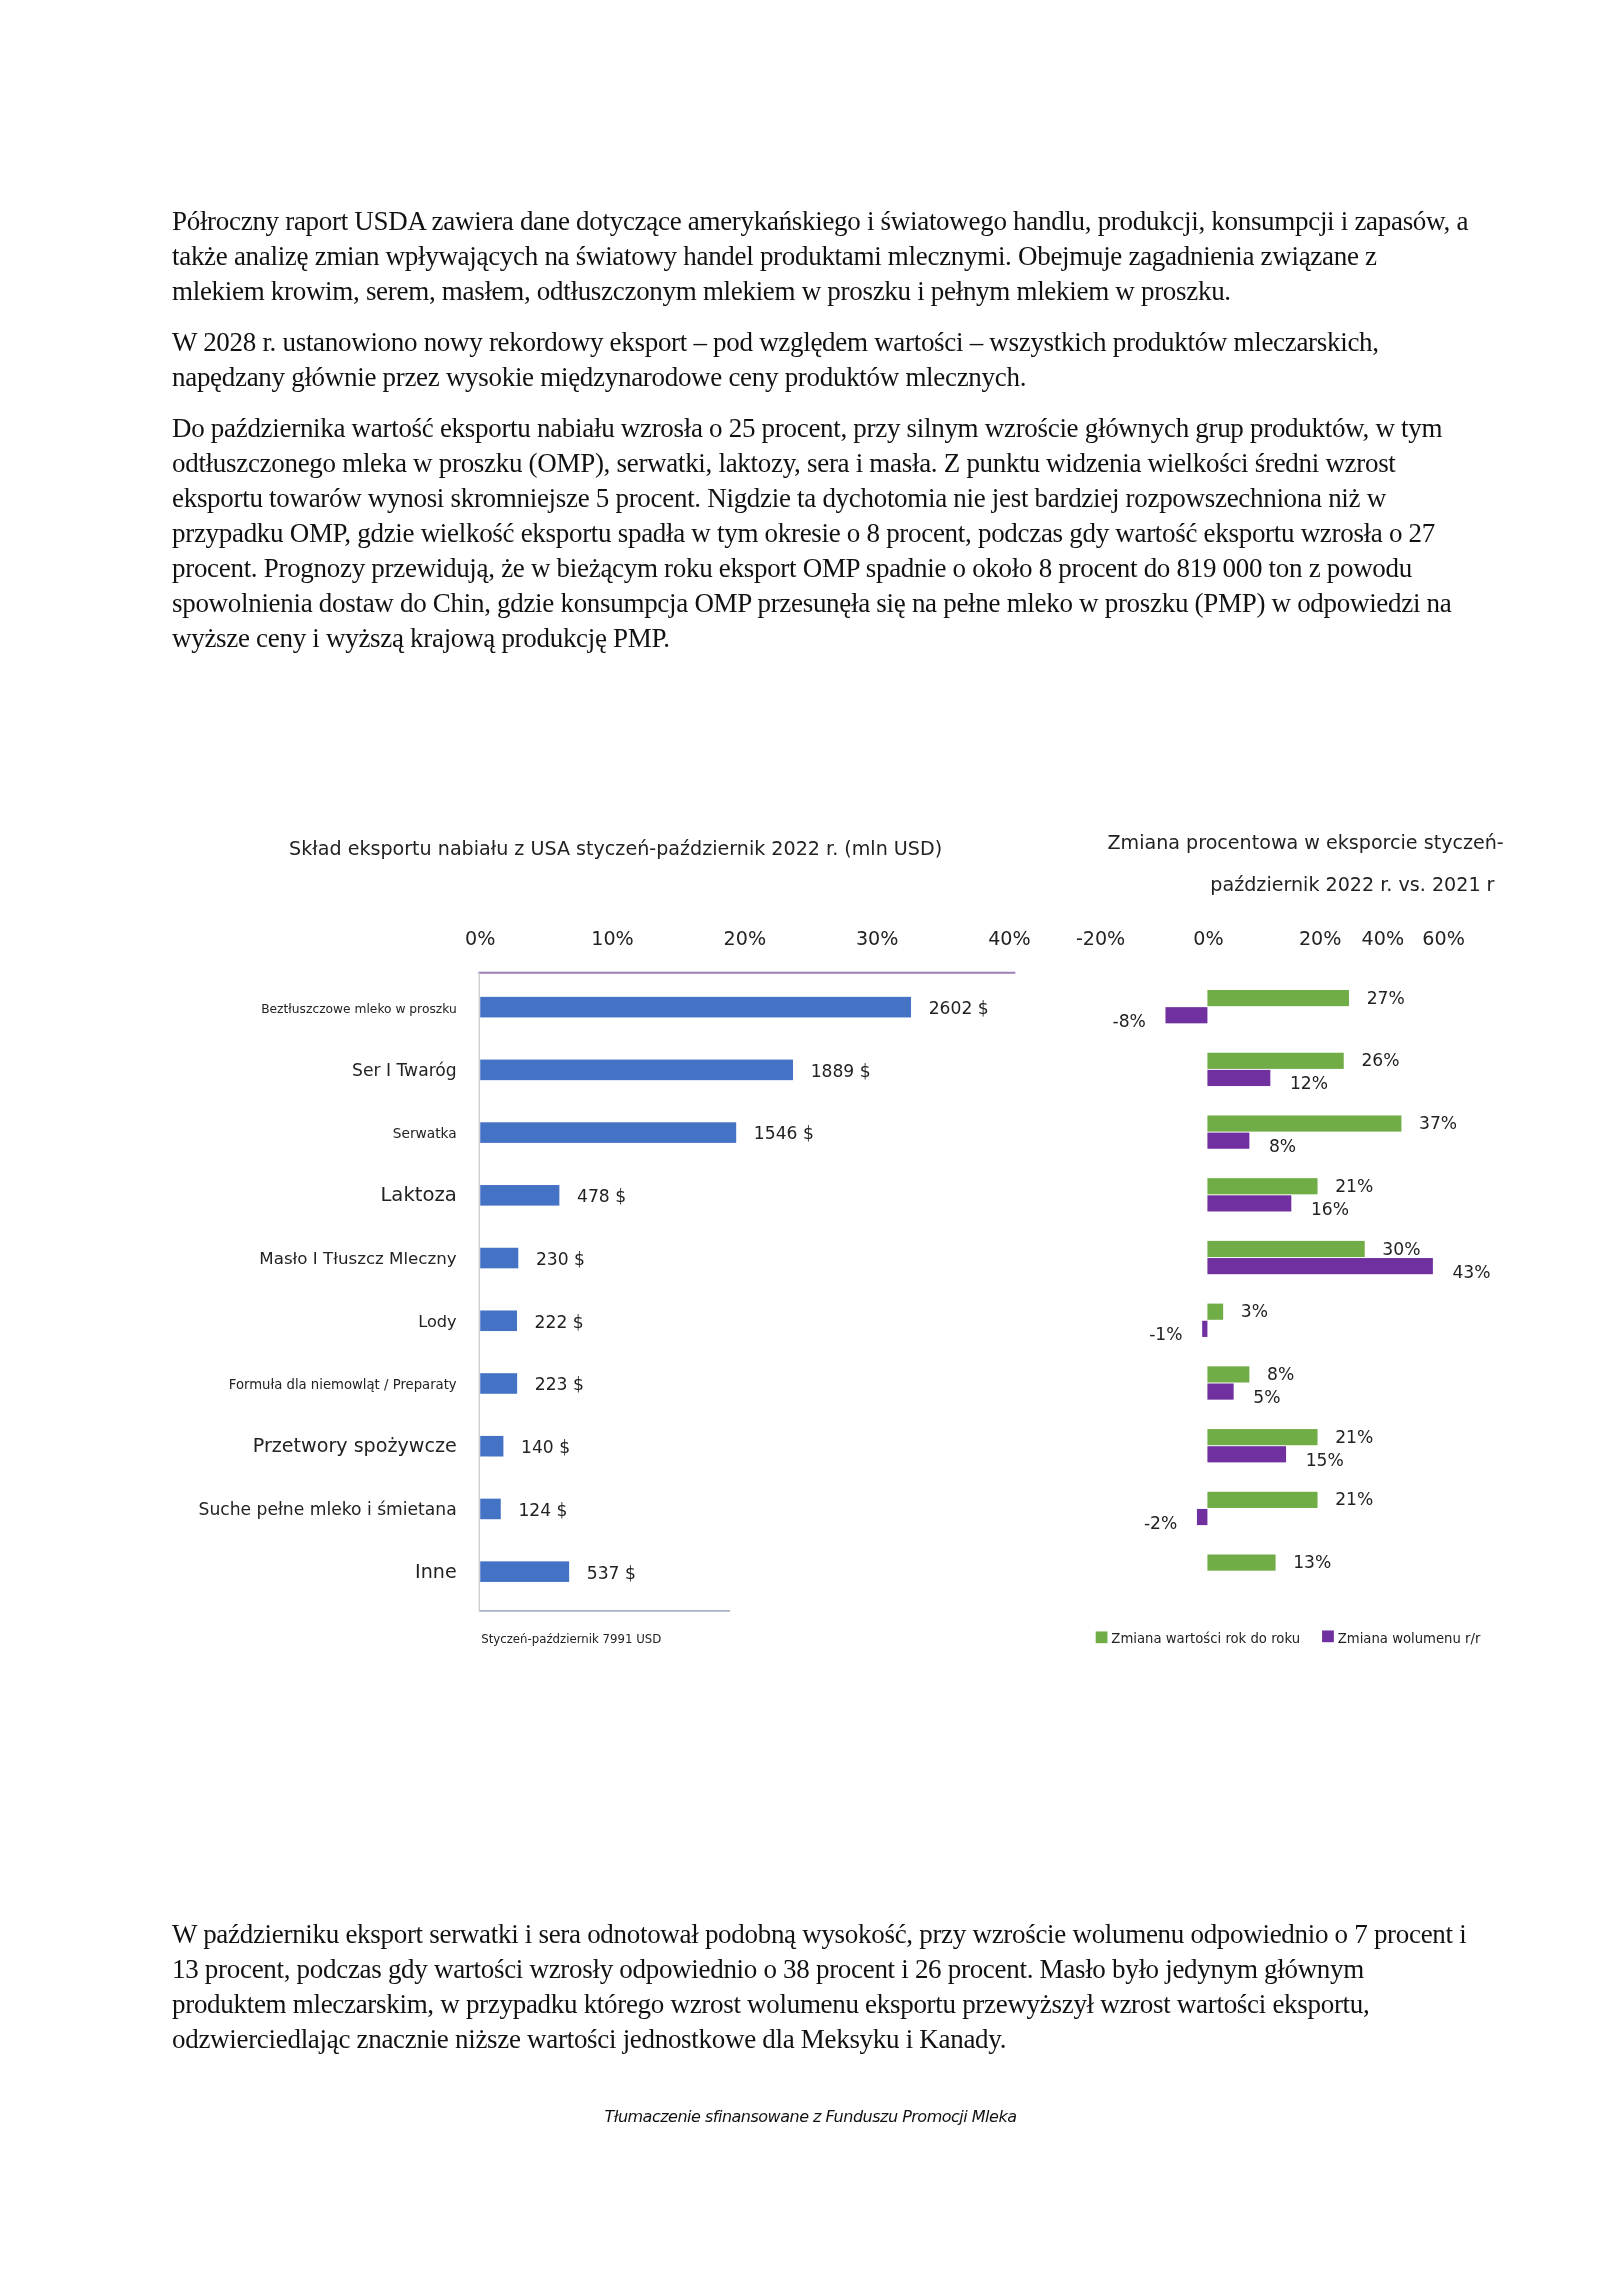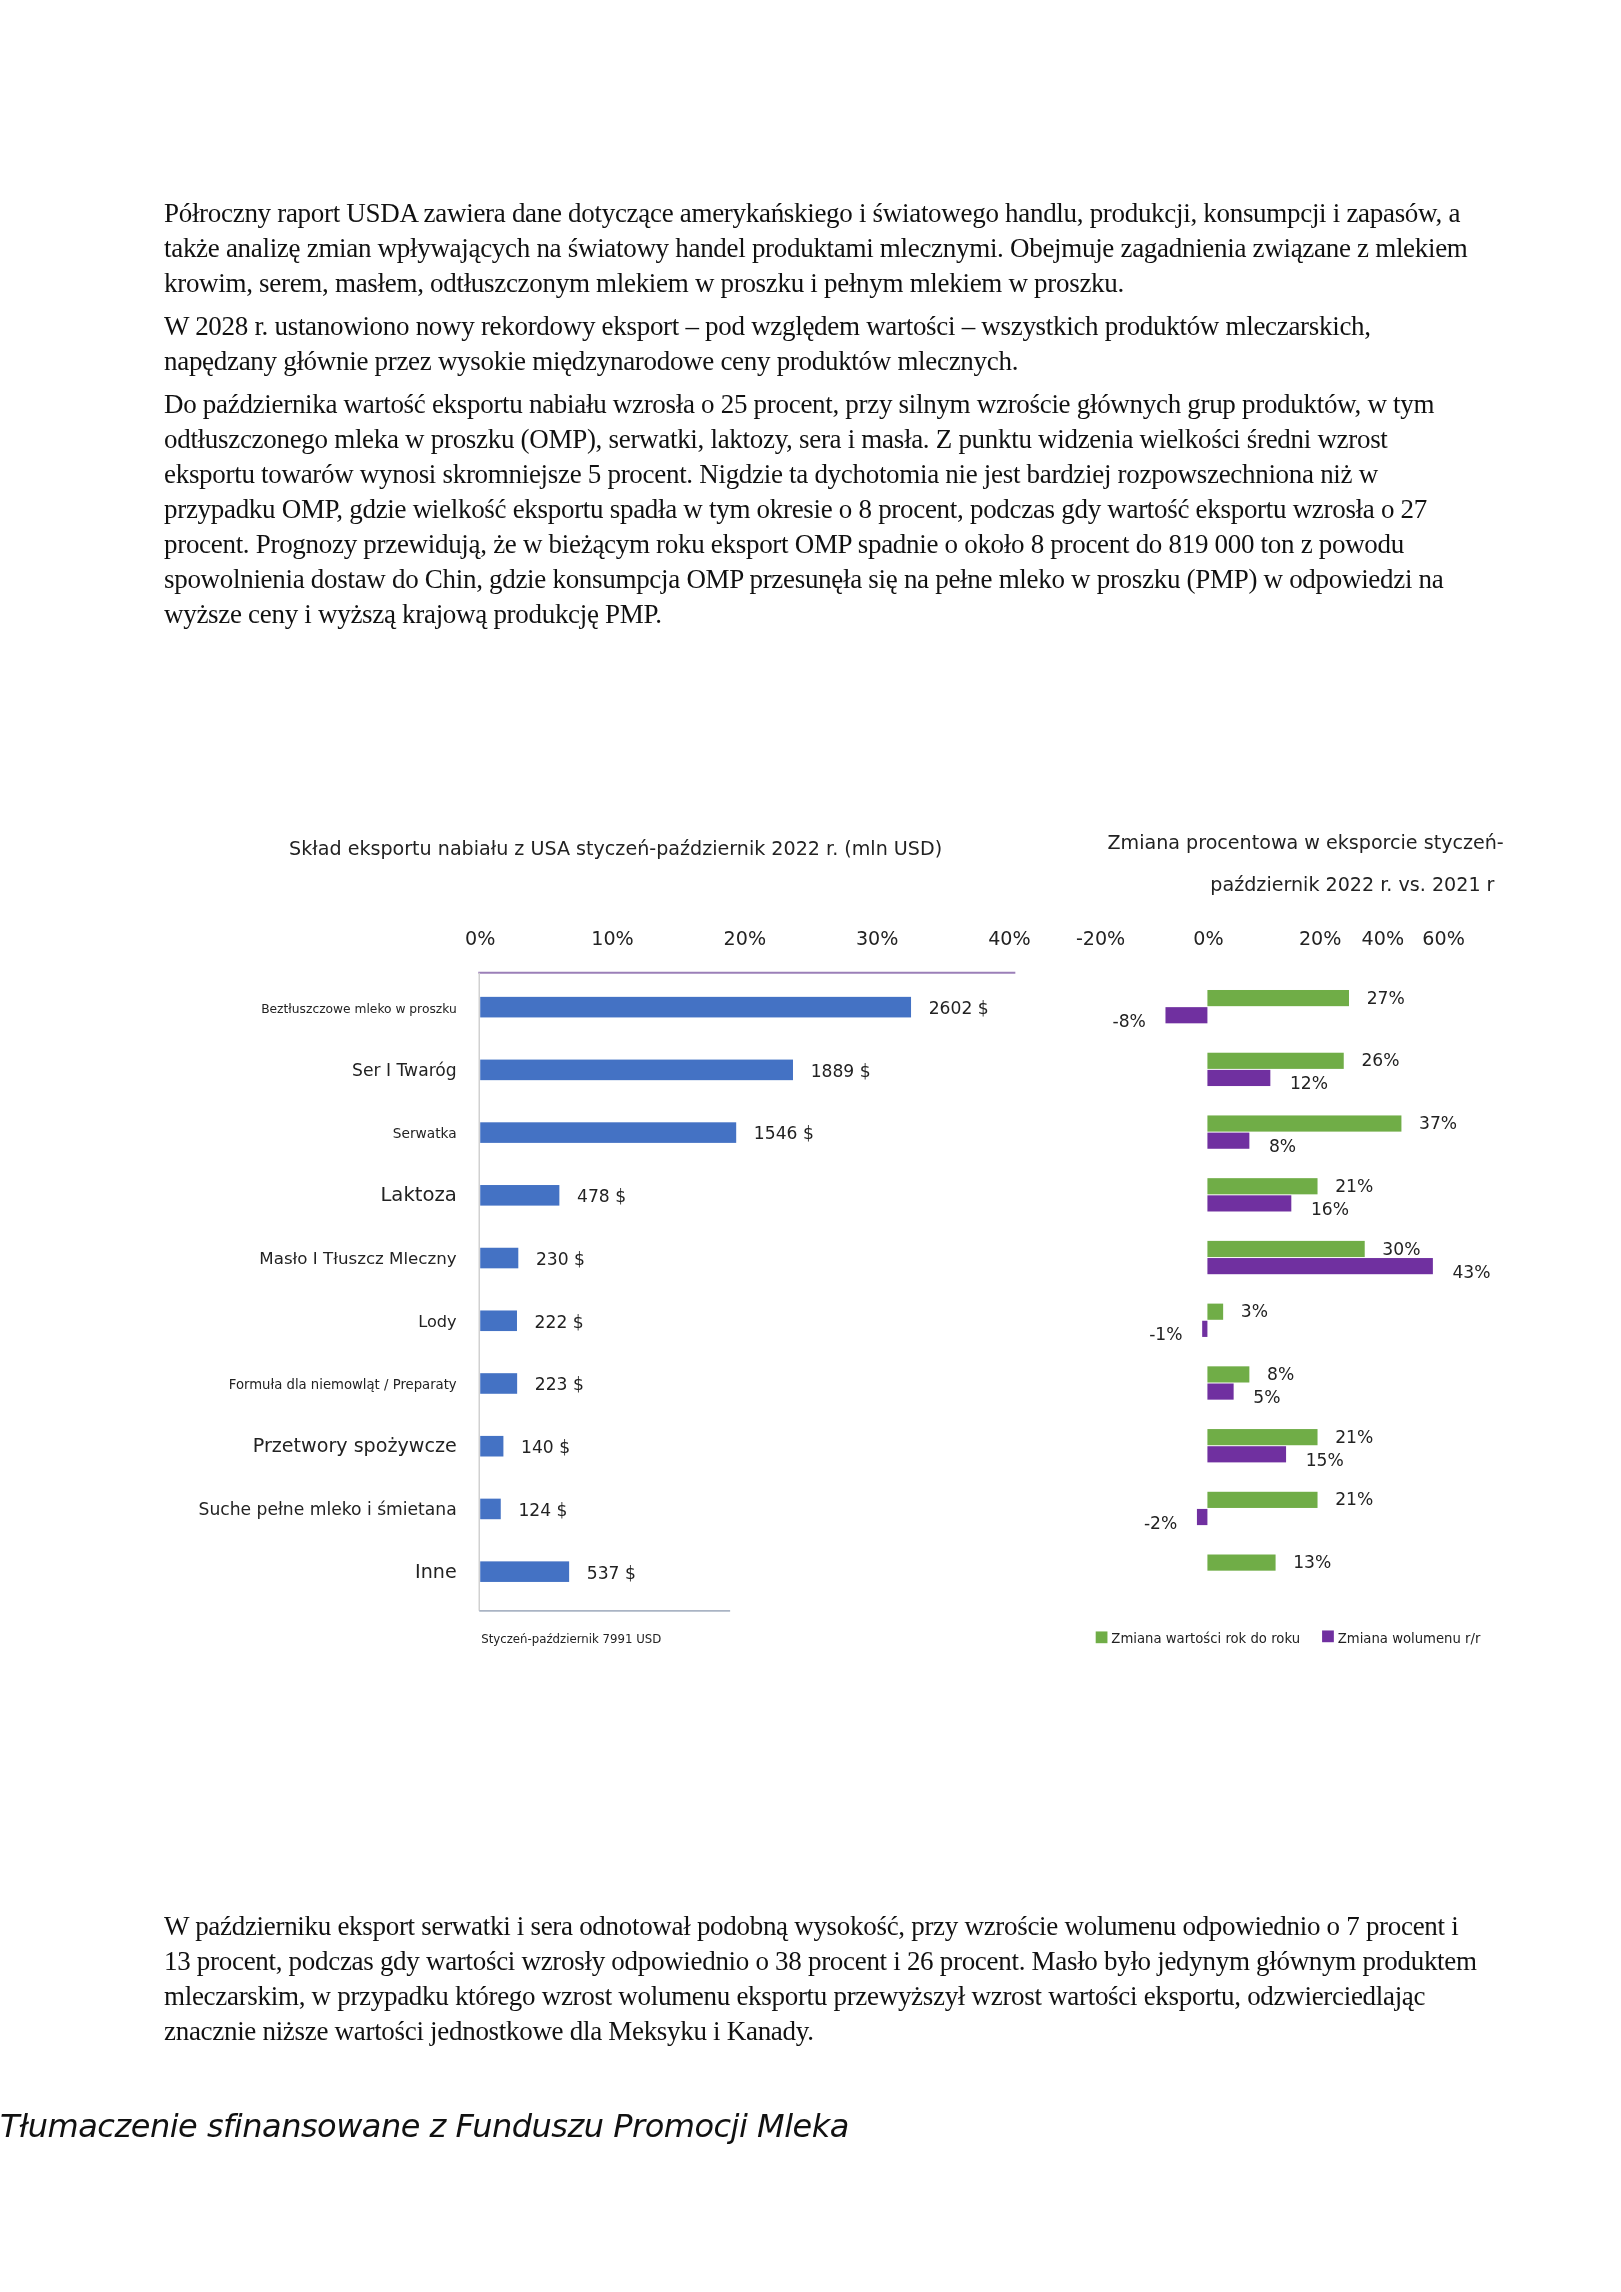--- a/index.html
+++ b/index.html
@@ -10,7 +10,7 @@
     font-family: "Liberation Serif", serif; font-size: 27px; line-height: 35px;
     color: #111111; letter-spacing: -0.3px;
   }
-  .para-block p { margin: 8px; }
+  .para-block p { margin: 16px; }
   #intro { top: 188px; }
   #outro { top: 1901px; }
   .footer {

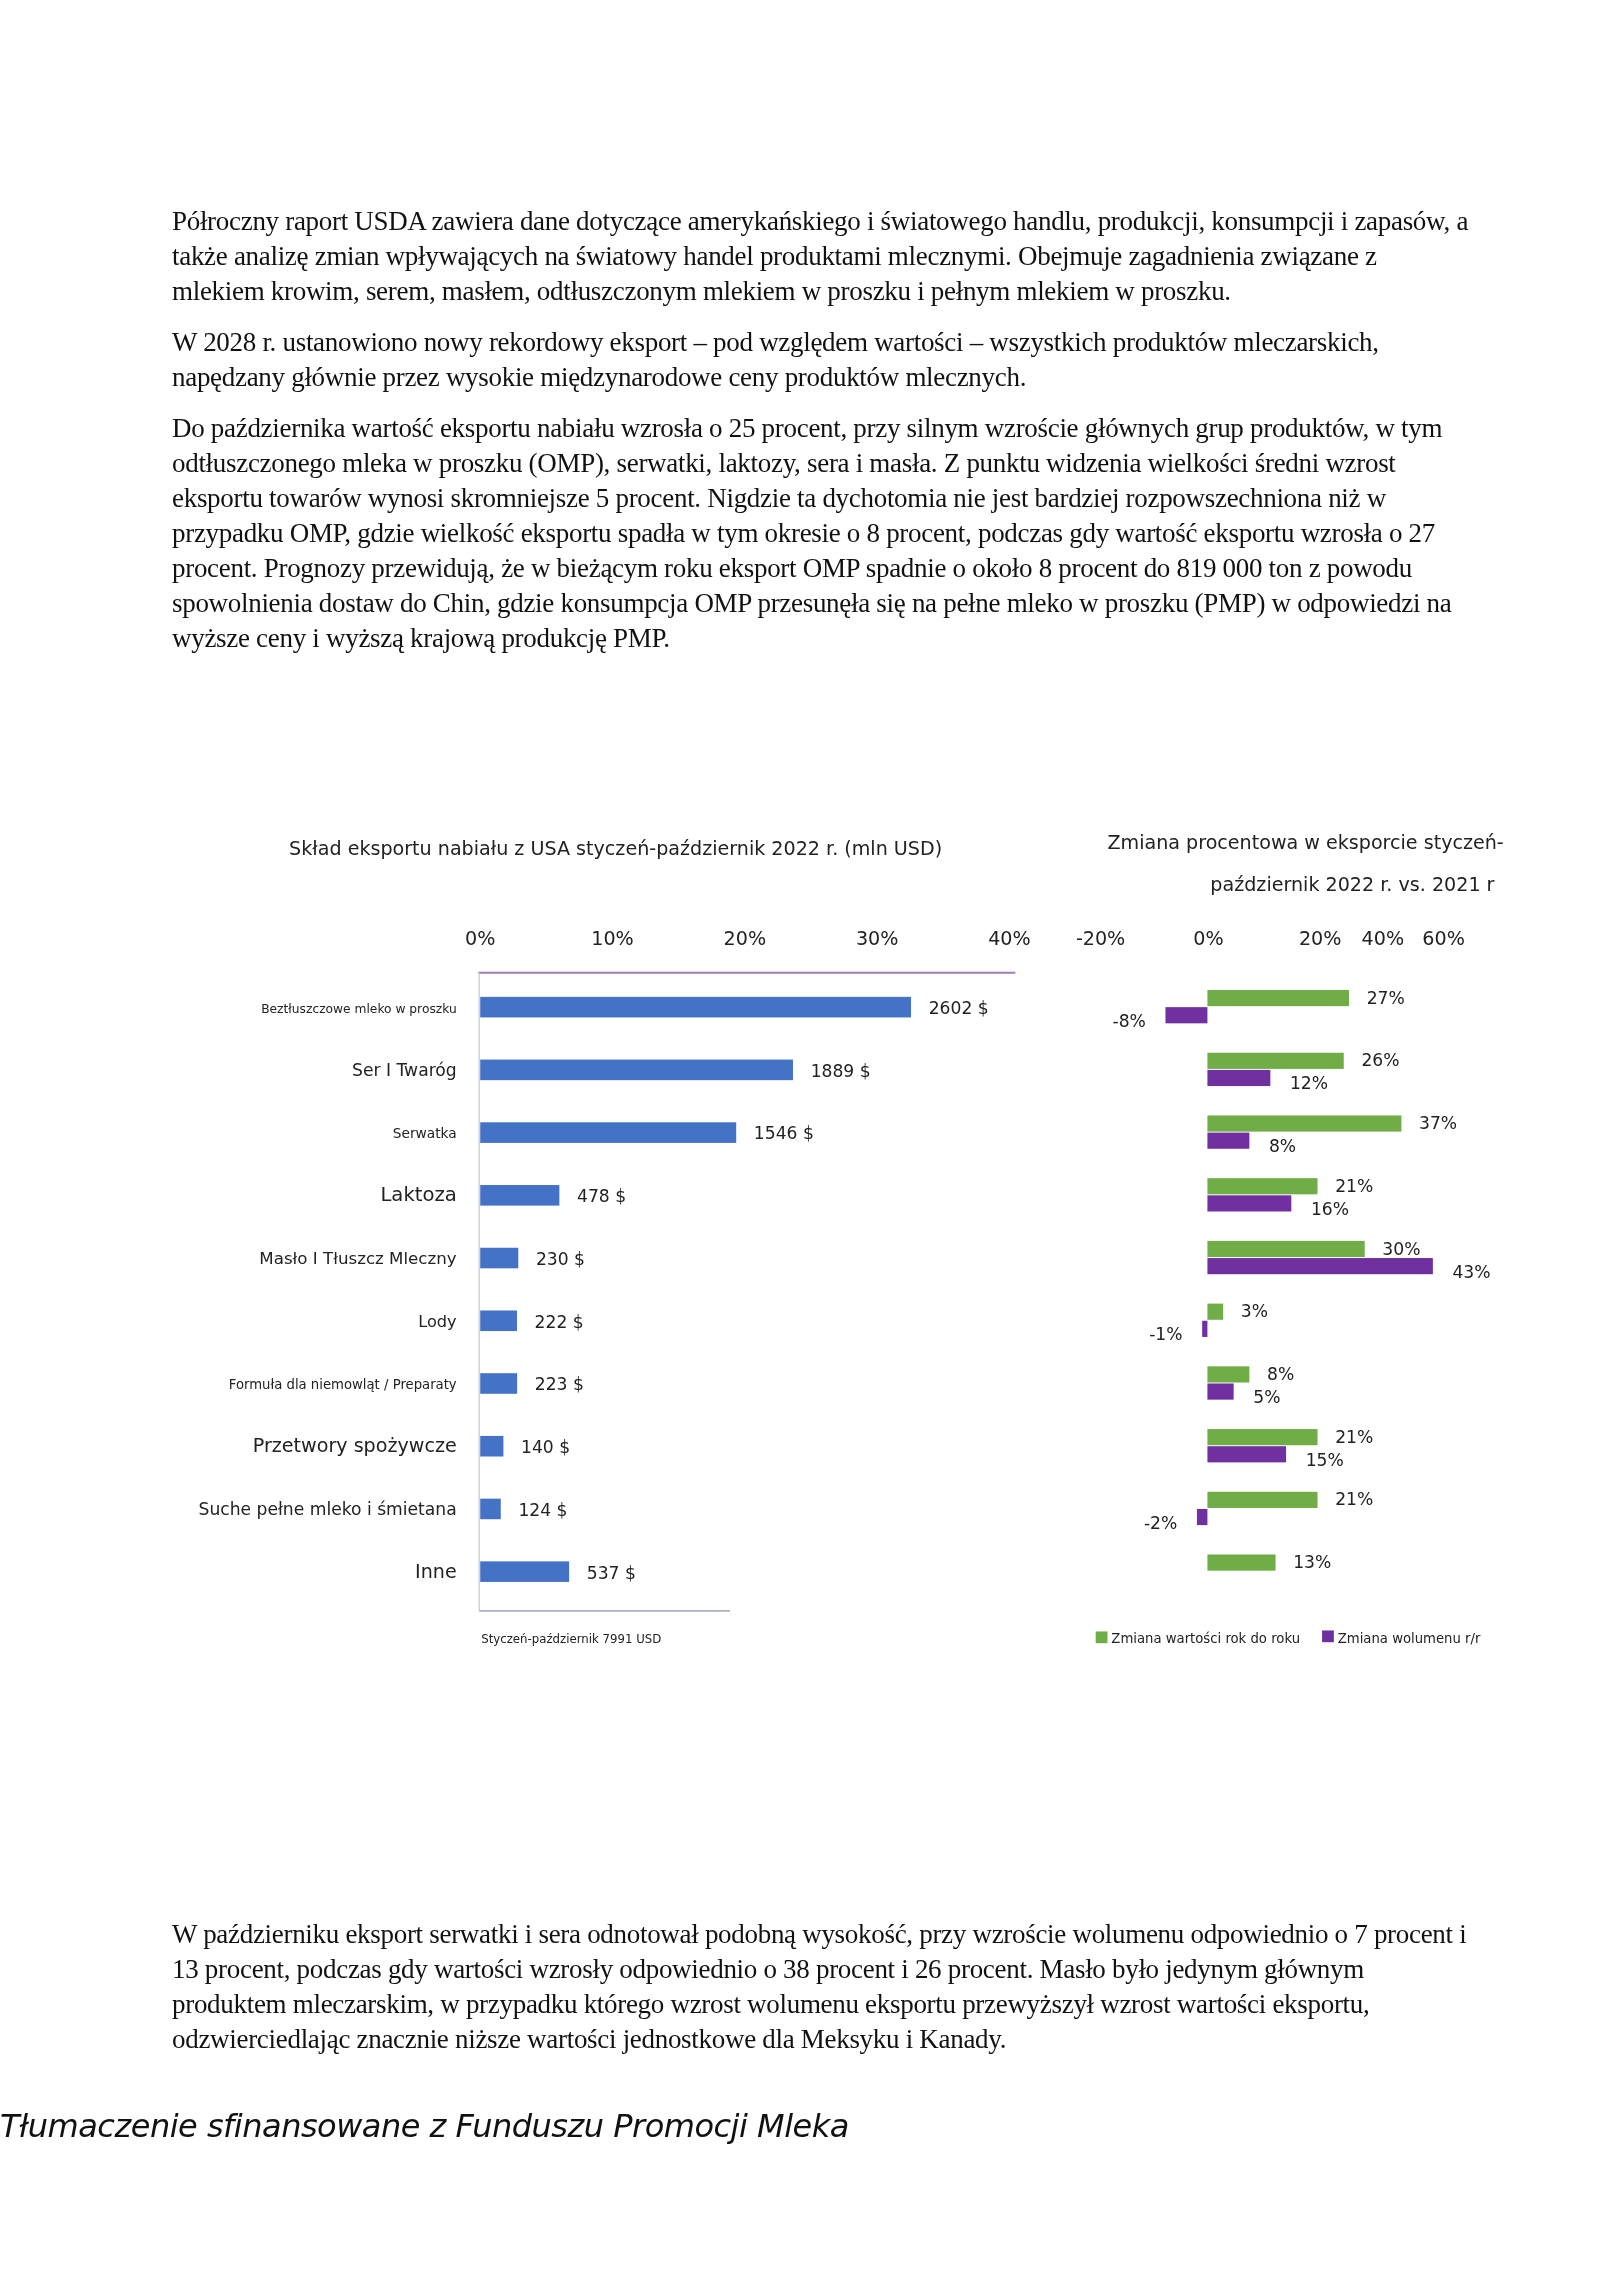--- a/index.html
+++ b/index.html
@@ -14,8 +14,8 @@
   #intro { top: 188px; }
   #outro { top: 1901px; }
   .footer {
-    position: absolute; left: 0; width: 1621px; top: 2107px; text-align: left;
-    font-family: "DejaVu Sans", sans-serif; font-style: italic; font-size: 32px; color: #111;
+    position: absolute; left: 0; width: 1621px; top: 2107px; text-align: center;
+    font-family: "DejaVu Sans", sans-serif; font-style: italic; font-size: 16px; color: #111;
     letter-spacing: -0.5px;
   }
   svg.chart { position: absolute; left: 0; top: 804px; }

